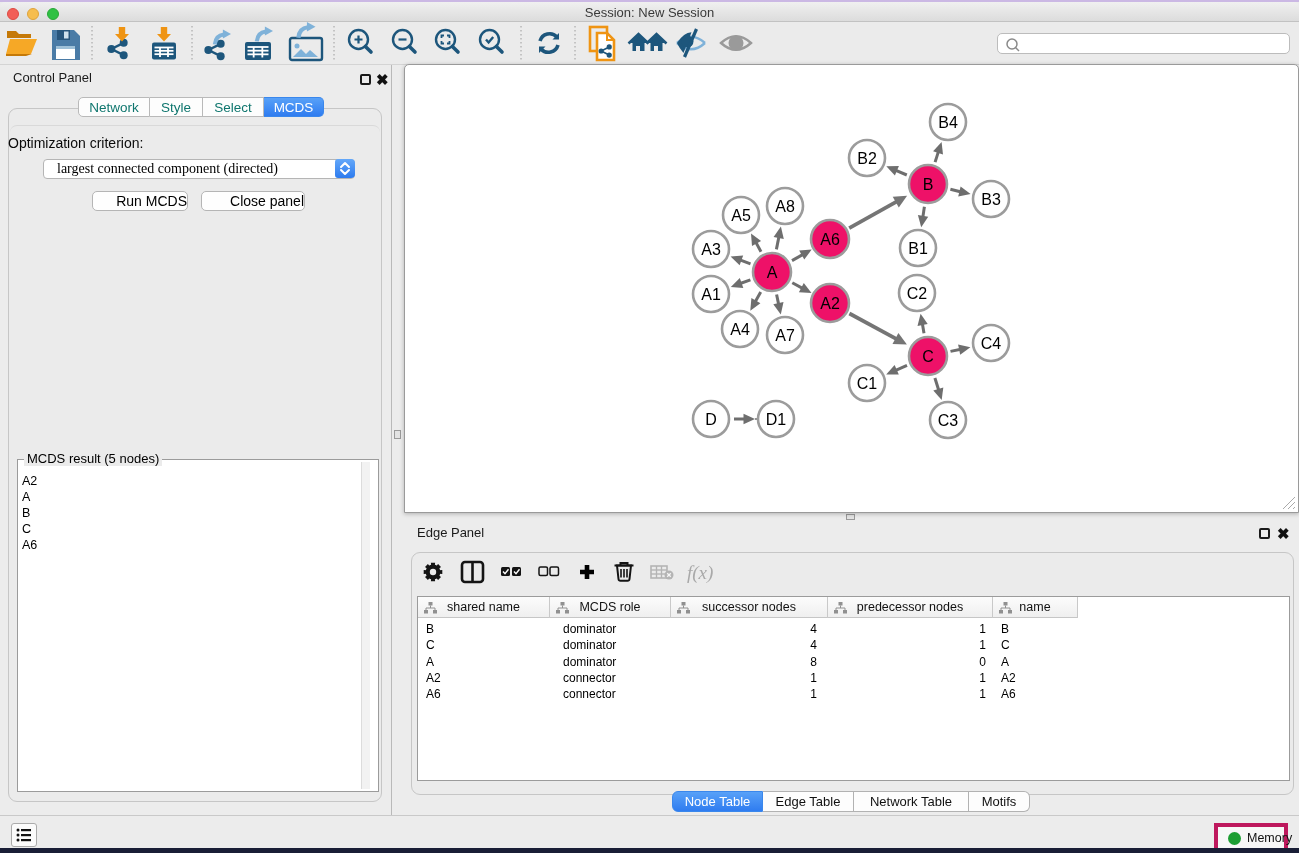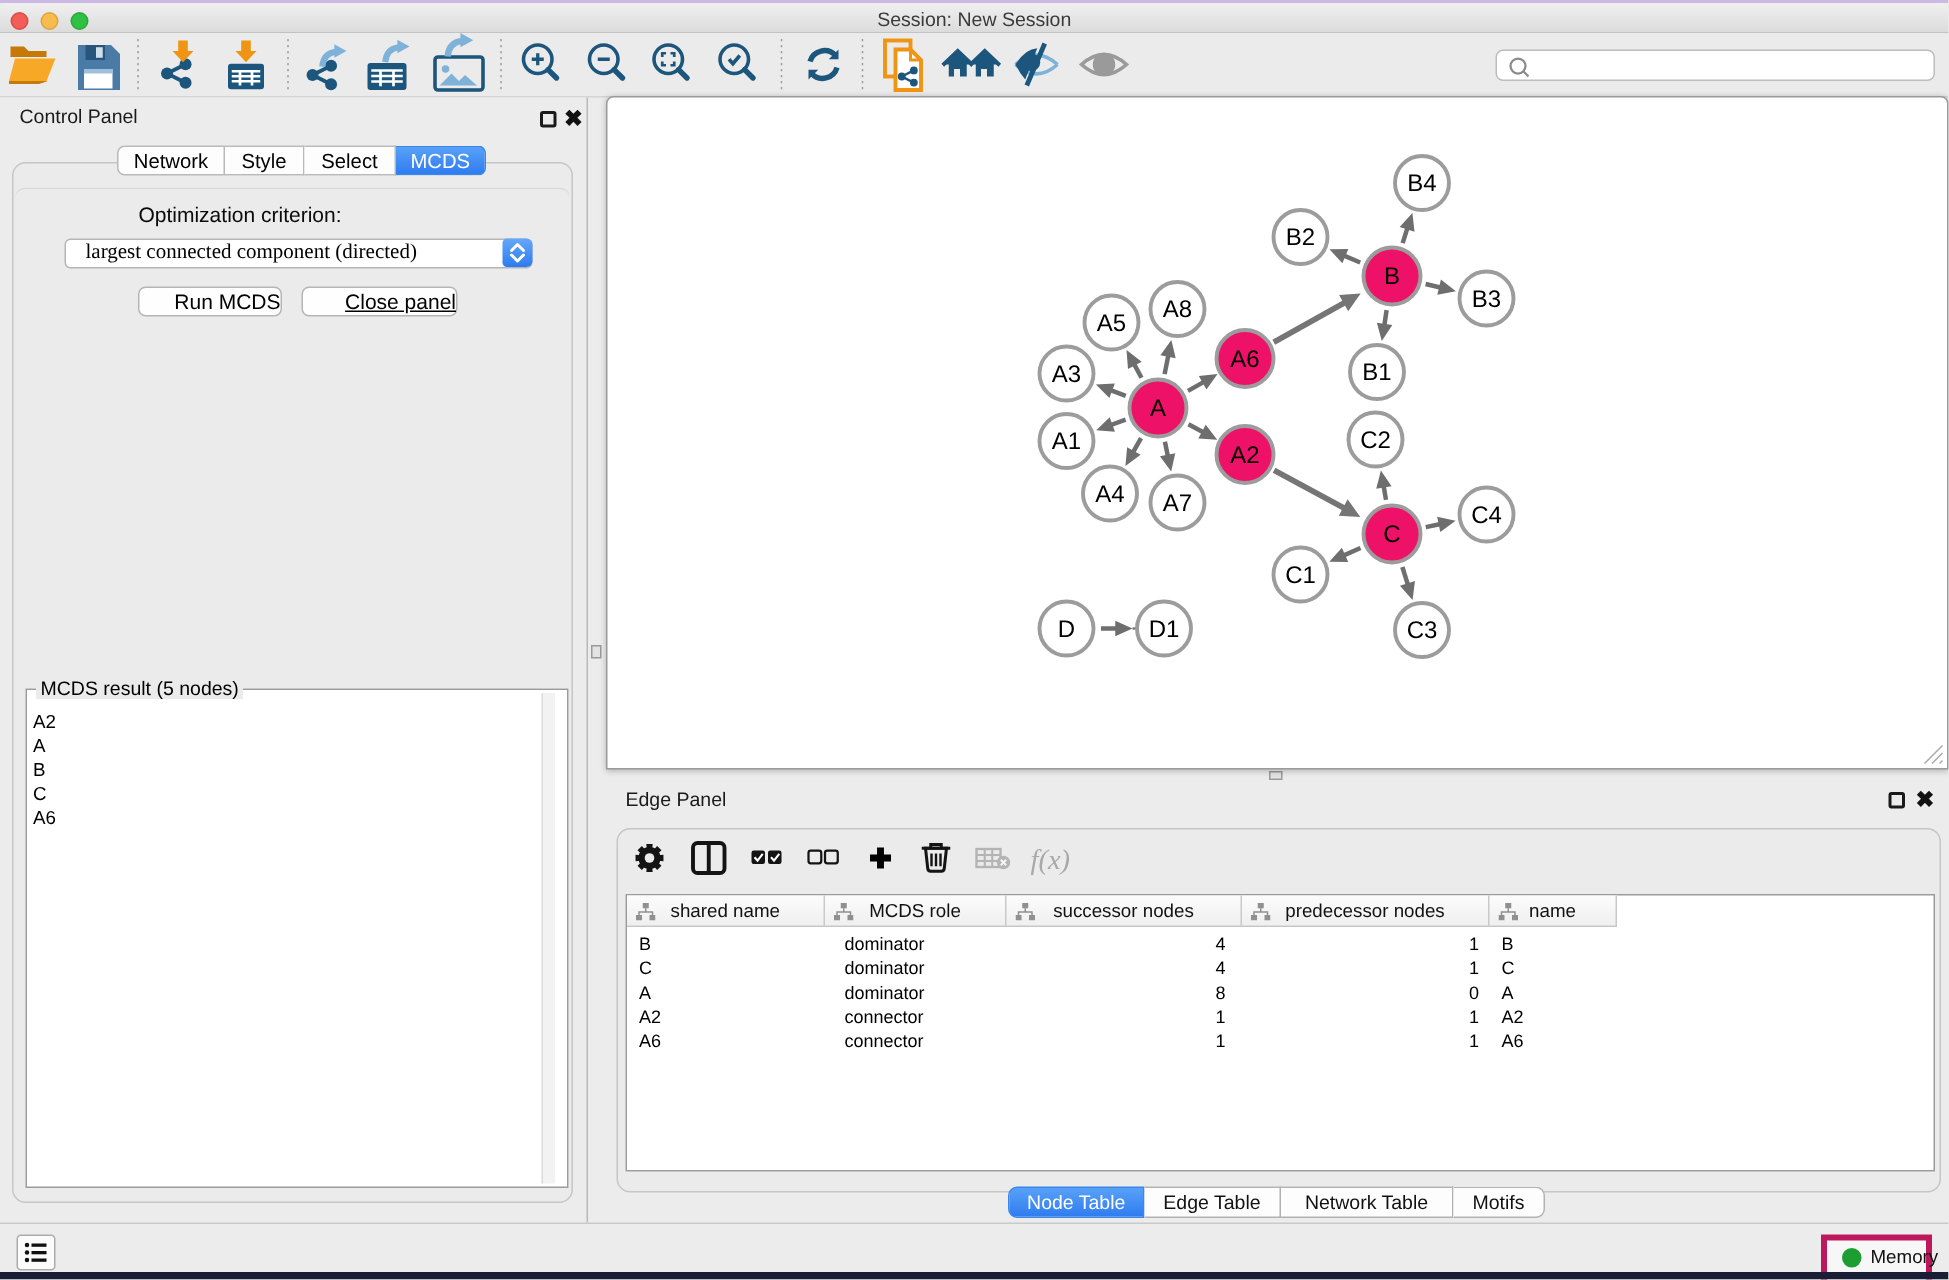--- a/index.html
+++ b/index.html
@@ -35,7 +35,7 @@
   border:1px solid #c6c6c6; border-radius:9px; background:#ebebeb; }
 #cp-tabs { position:absolute; left:78px; top:32px; height:20px; display:flex; }
 #cp-tabs .tab { height:20px; line-height:19px; text-align:center; font-size:13.5px;
-  background:#fdfdfd; border:1px solid #b9b9b9; border-left:none; color:#000000; }
+  background:#fdfdfd; border:1px solid #b9b9b9; border-left:none; color:#0f766e; }
 #cp-tabs .tab.first { border-left:1px solid #b9b9b9; border-radius:5px 0 0 5px; }
 #cp-tabs .tab.sel { background:linear-gradient(#58a1f8,#2f7cf0); color:#fff; border-color:#3a87ec; border-radius:0 5px 5px 0;text-align:center; }
 #optlabel { position:absolute; left:0; width:304px; top:70px; text-align:center; font-size:14px; color:#0a0a0a; }

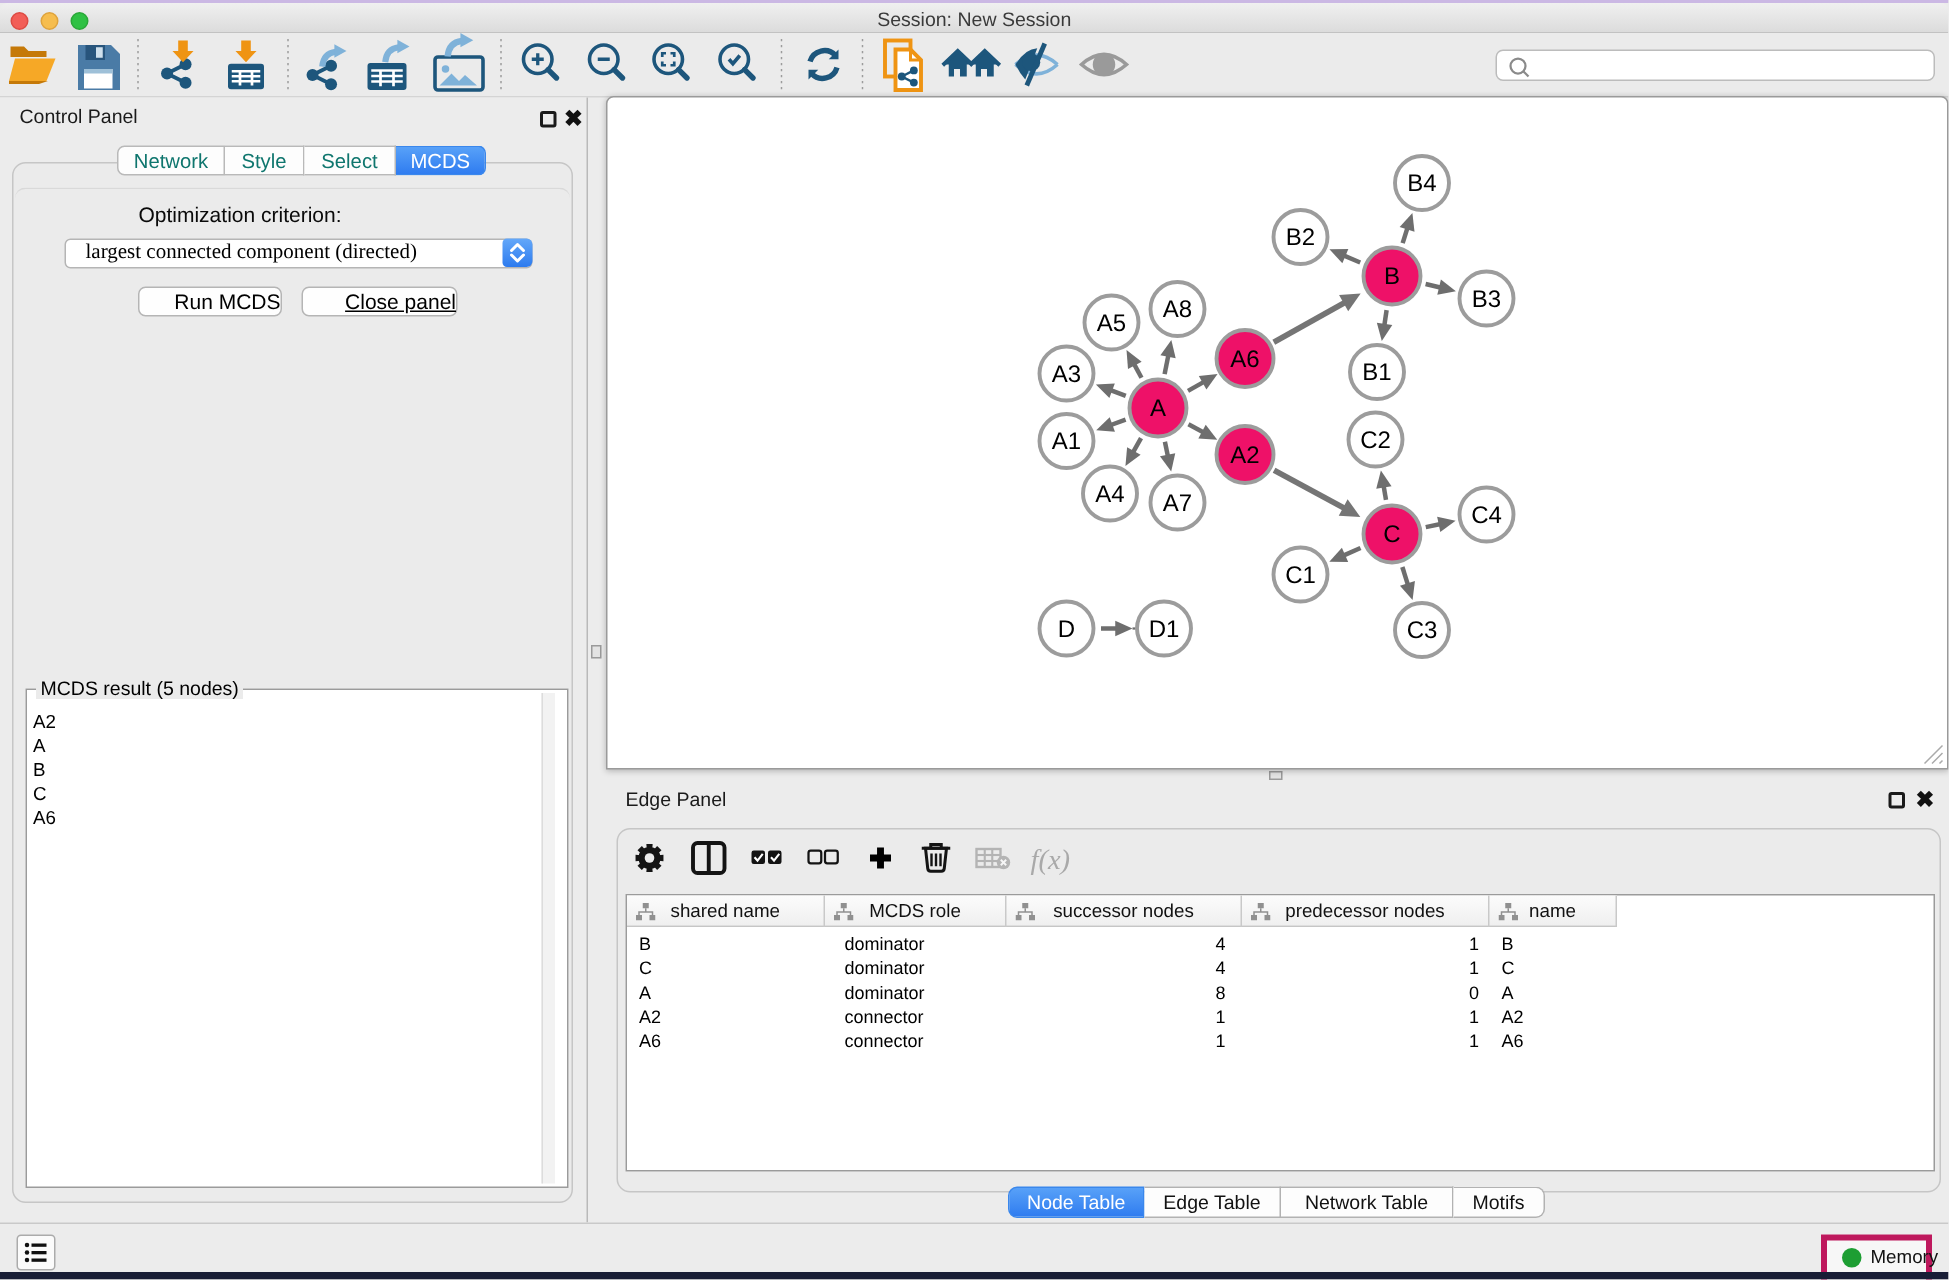--- a/index.html
+++ b/index.html
@@ -38,7 +38,7 @@
   background:#fdfdfd; border:1px solid #b9b9b9; border-left:none; color:#0f766e; }
 #cp-tabs .tab.first { border-left:1px solid #b9b9b9; border-radius:5px 0 0 5px; }
 #cp-tabs .tab.sel { background:linear-gradient(#58a1f8,#2f7cf0); color:#fff; border-color:#3a87ec; border-radius:0 5px 5px 0;text-align:center; }
-#optlabel { position:absolute; left:0; width:304px; top:70px; text-align:center; font-size:14px; color:#0a0a0a; }
+#optlabel { position:absolute; left:0; width:304px; top:70px; font-size:14px; color:#0a0a0a; }
 #combo { position:absolute; left:43px; top:94px; width:312px; height:20px; background:#fff;
   border:1px solid #b5b5b5; border-radius:4px;font-family:Liberation Serif, serif; }
 #combo .txt { position:absolute; left:13px; top:1px; font-size:14px; color:#000; }

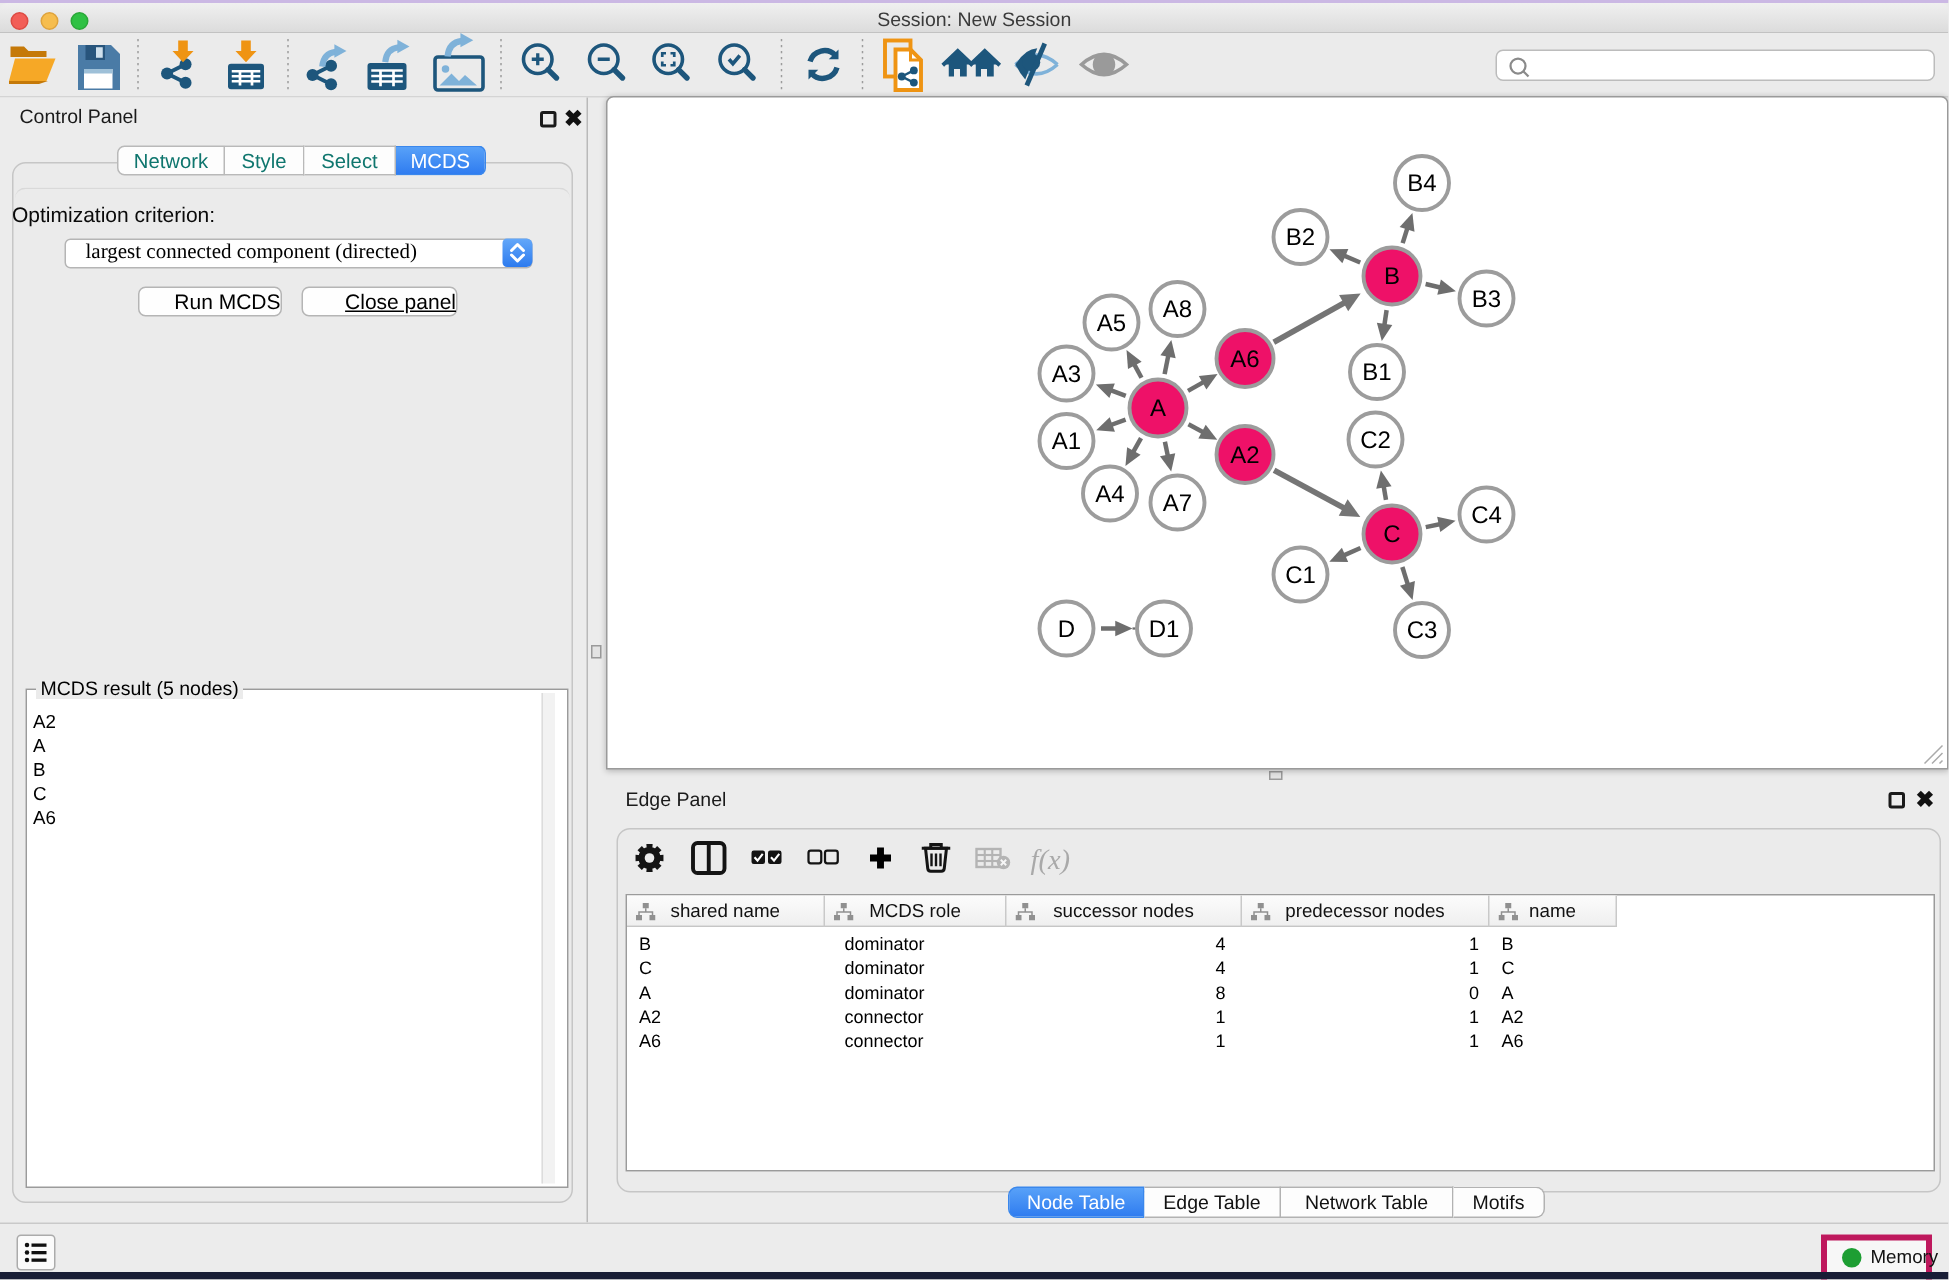--- a/index.html
+++ b/index.html
@@ -243,7 +243,7 @@
       </div>
   </div>
   <div class="pbtn" style="left:92px; top:126px; width:96px;">Run MCDS</div>
-  <div class="pbtn" style="left:201px; top:126px; width:104px;text-decoration:underline;">Close panel</div>
+  <div class="pbtn" style="left:201px; top:126px; width:104px;">Close panel</div>
   <div id="fieldset">
     <div class="legend">MCDS result (5 nodes)</div>
     <div class="items">A2<br>A<br>B<br>C<br>A6</div>

